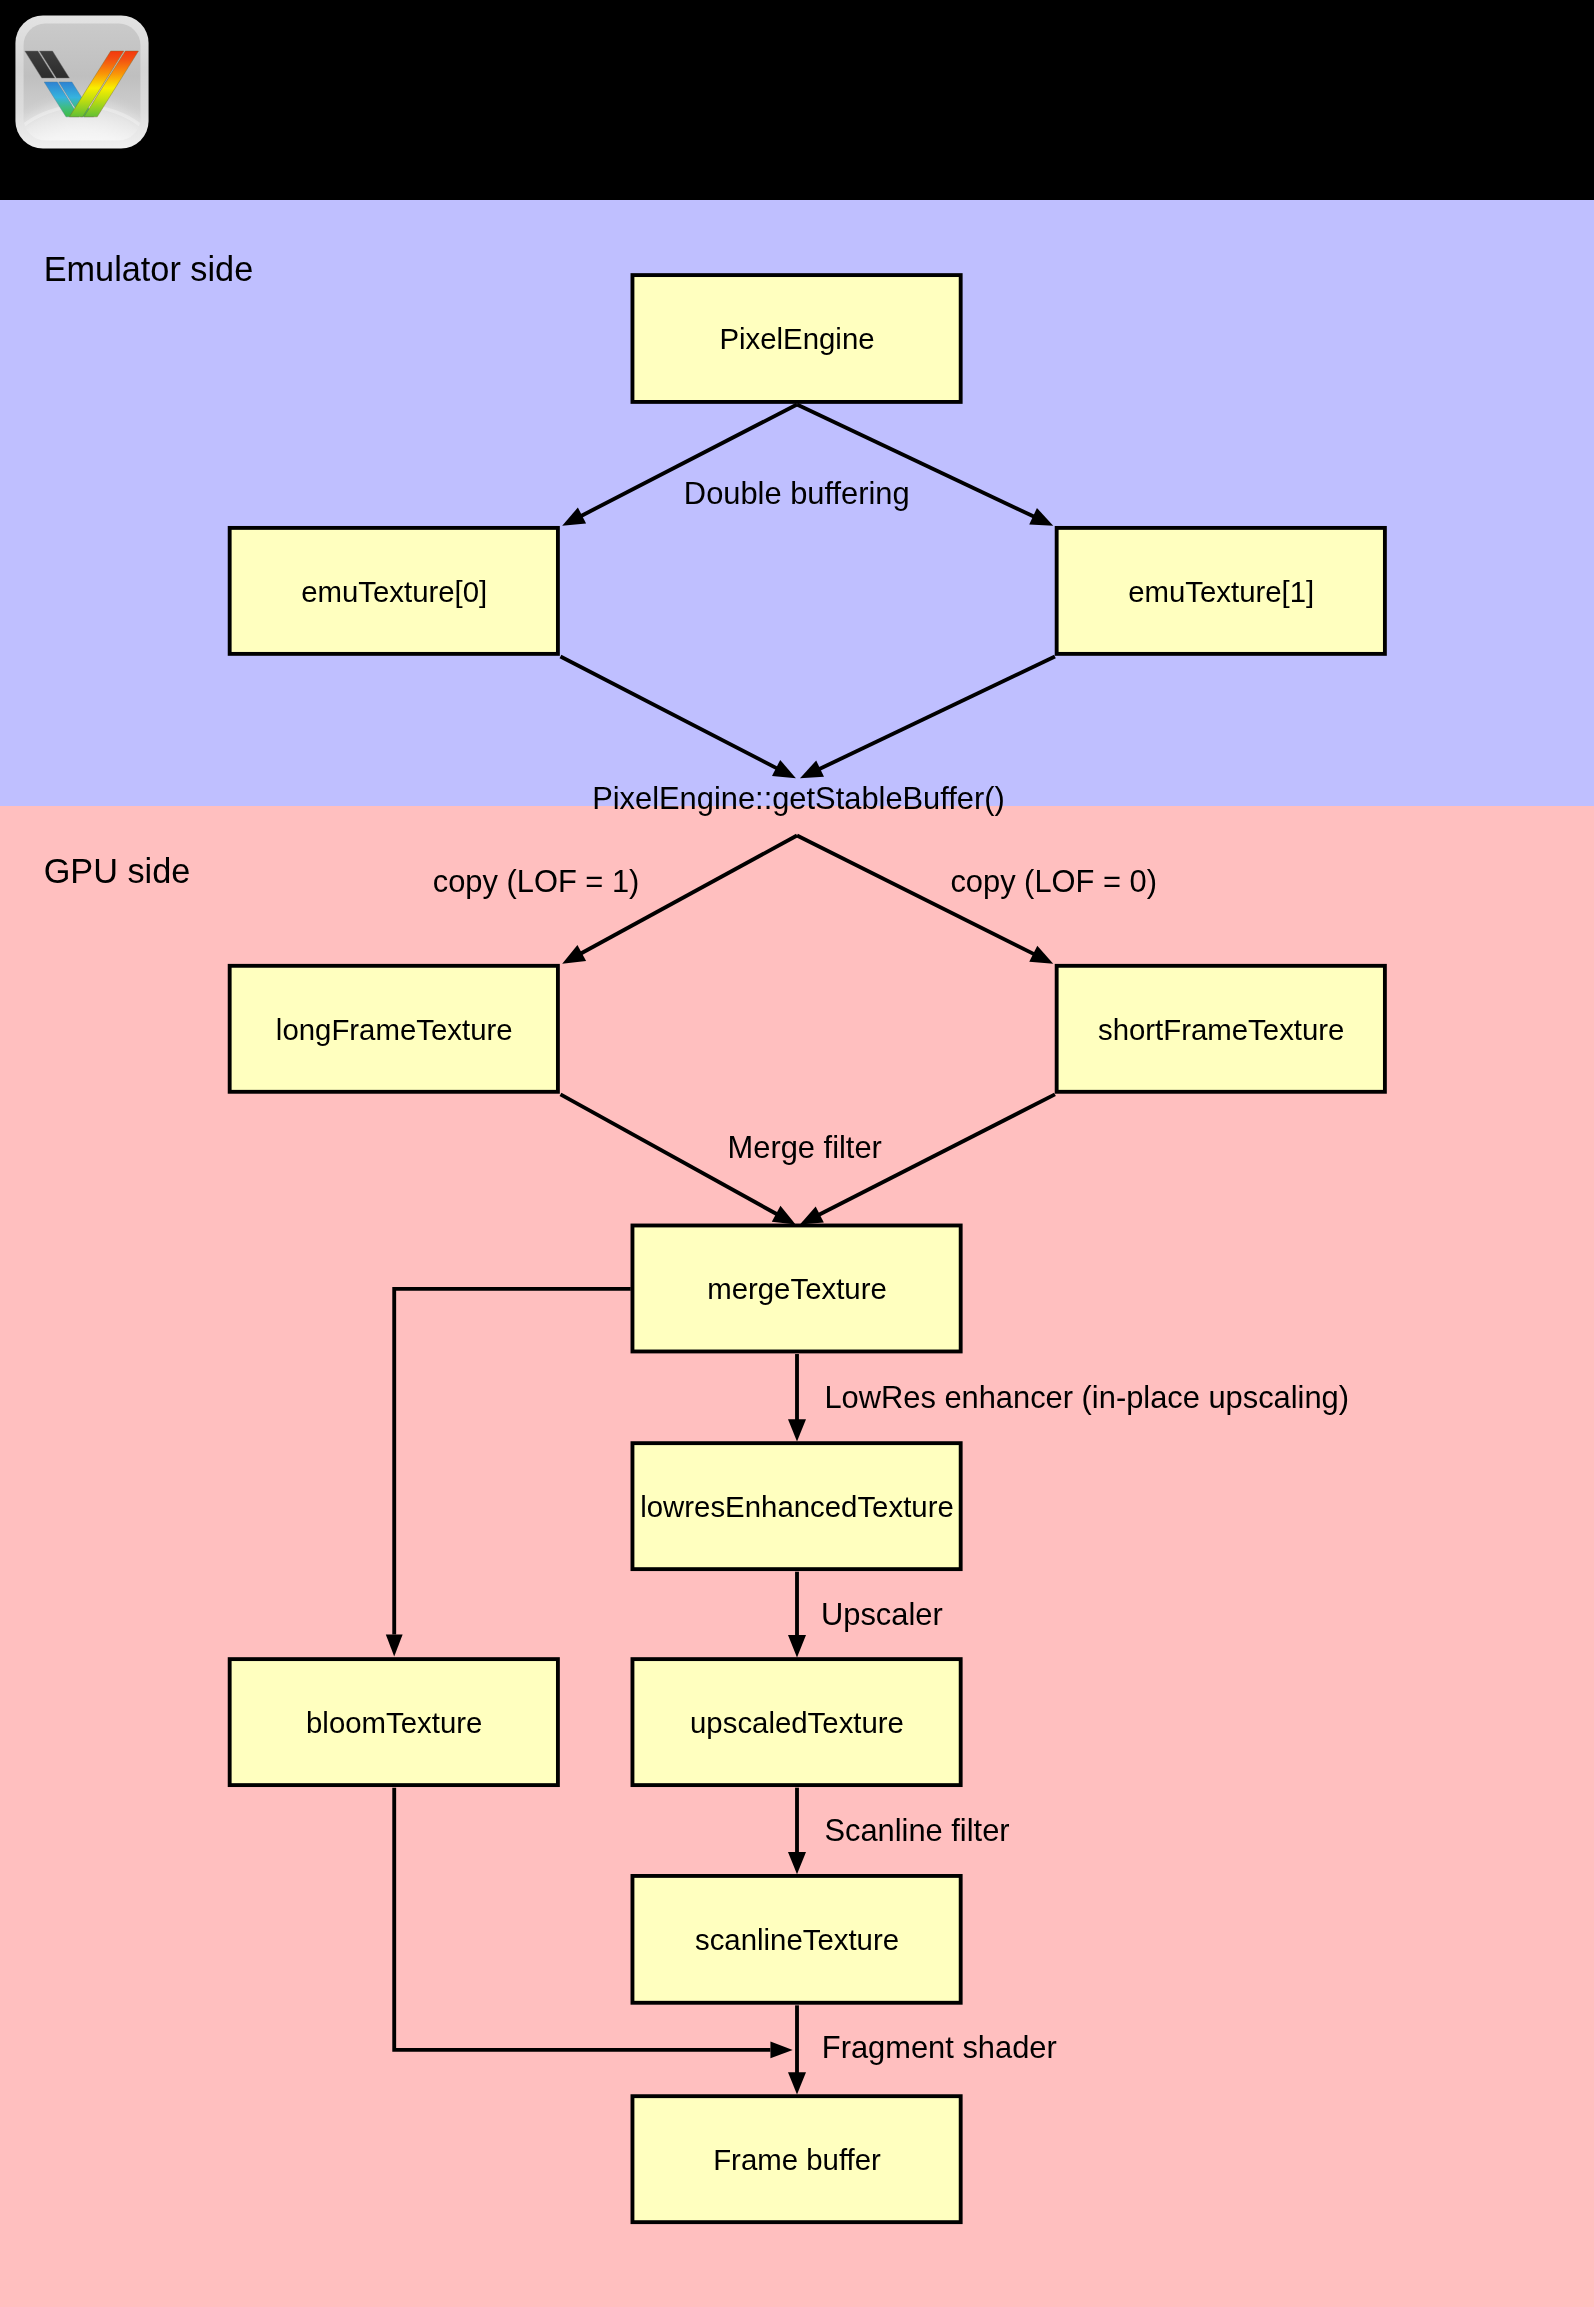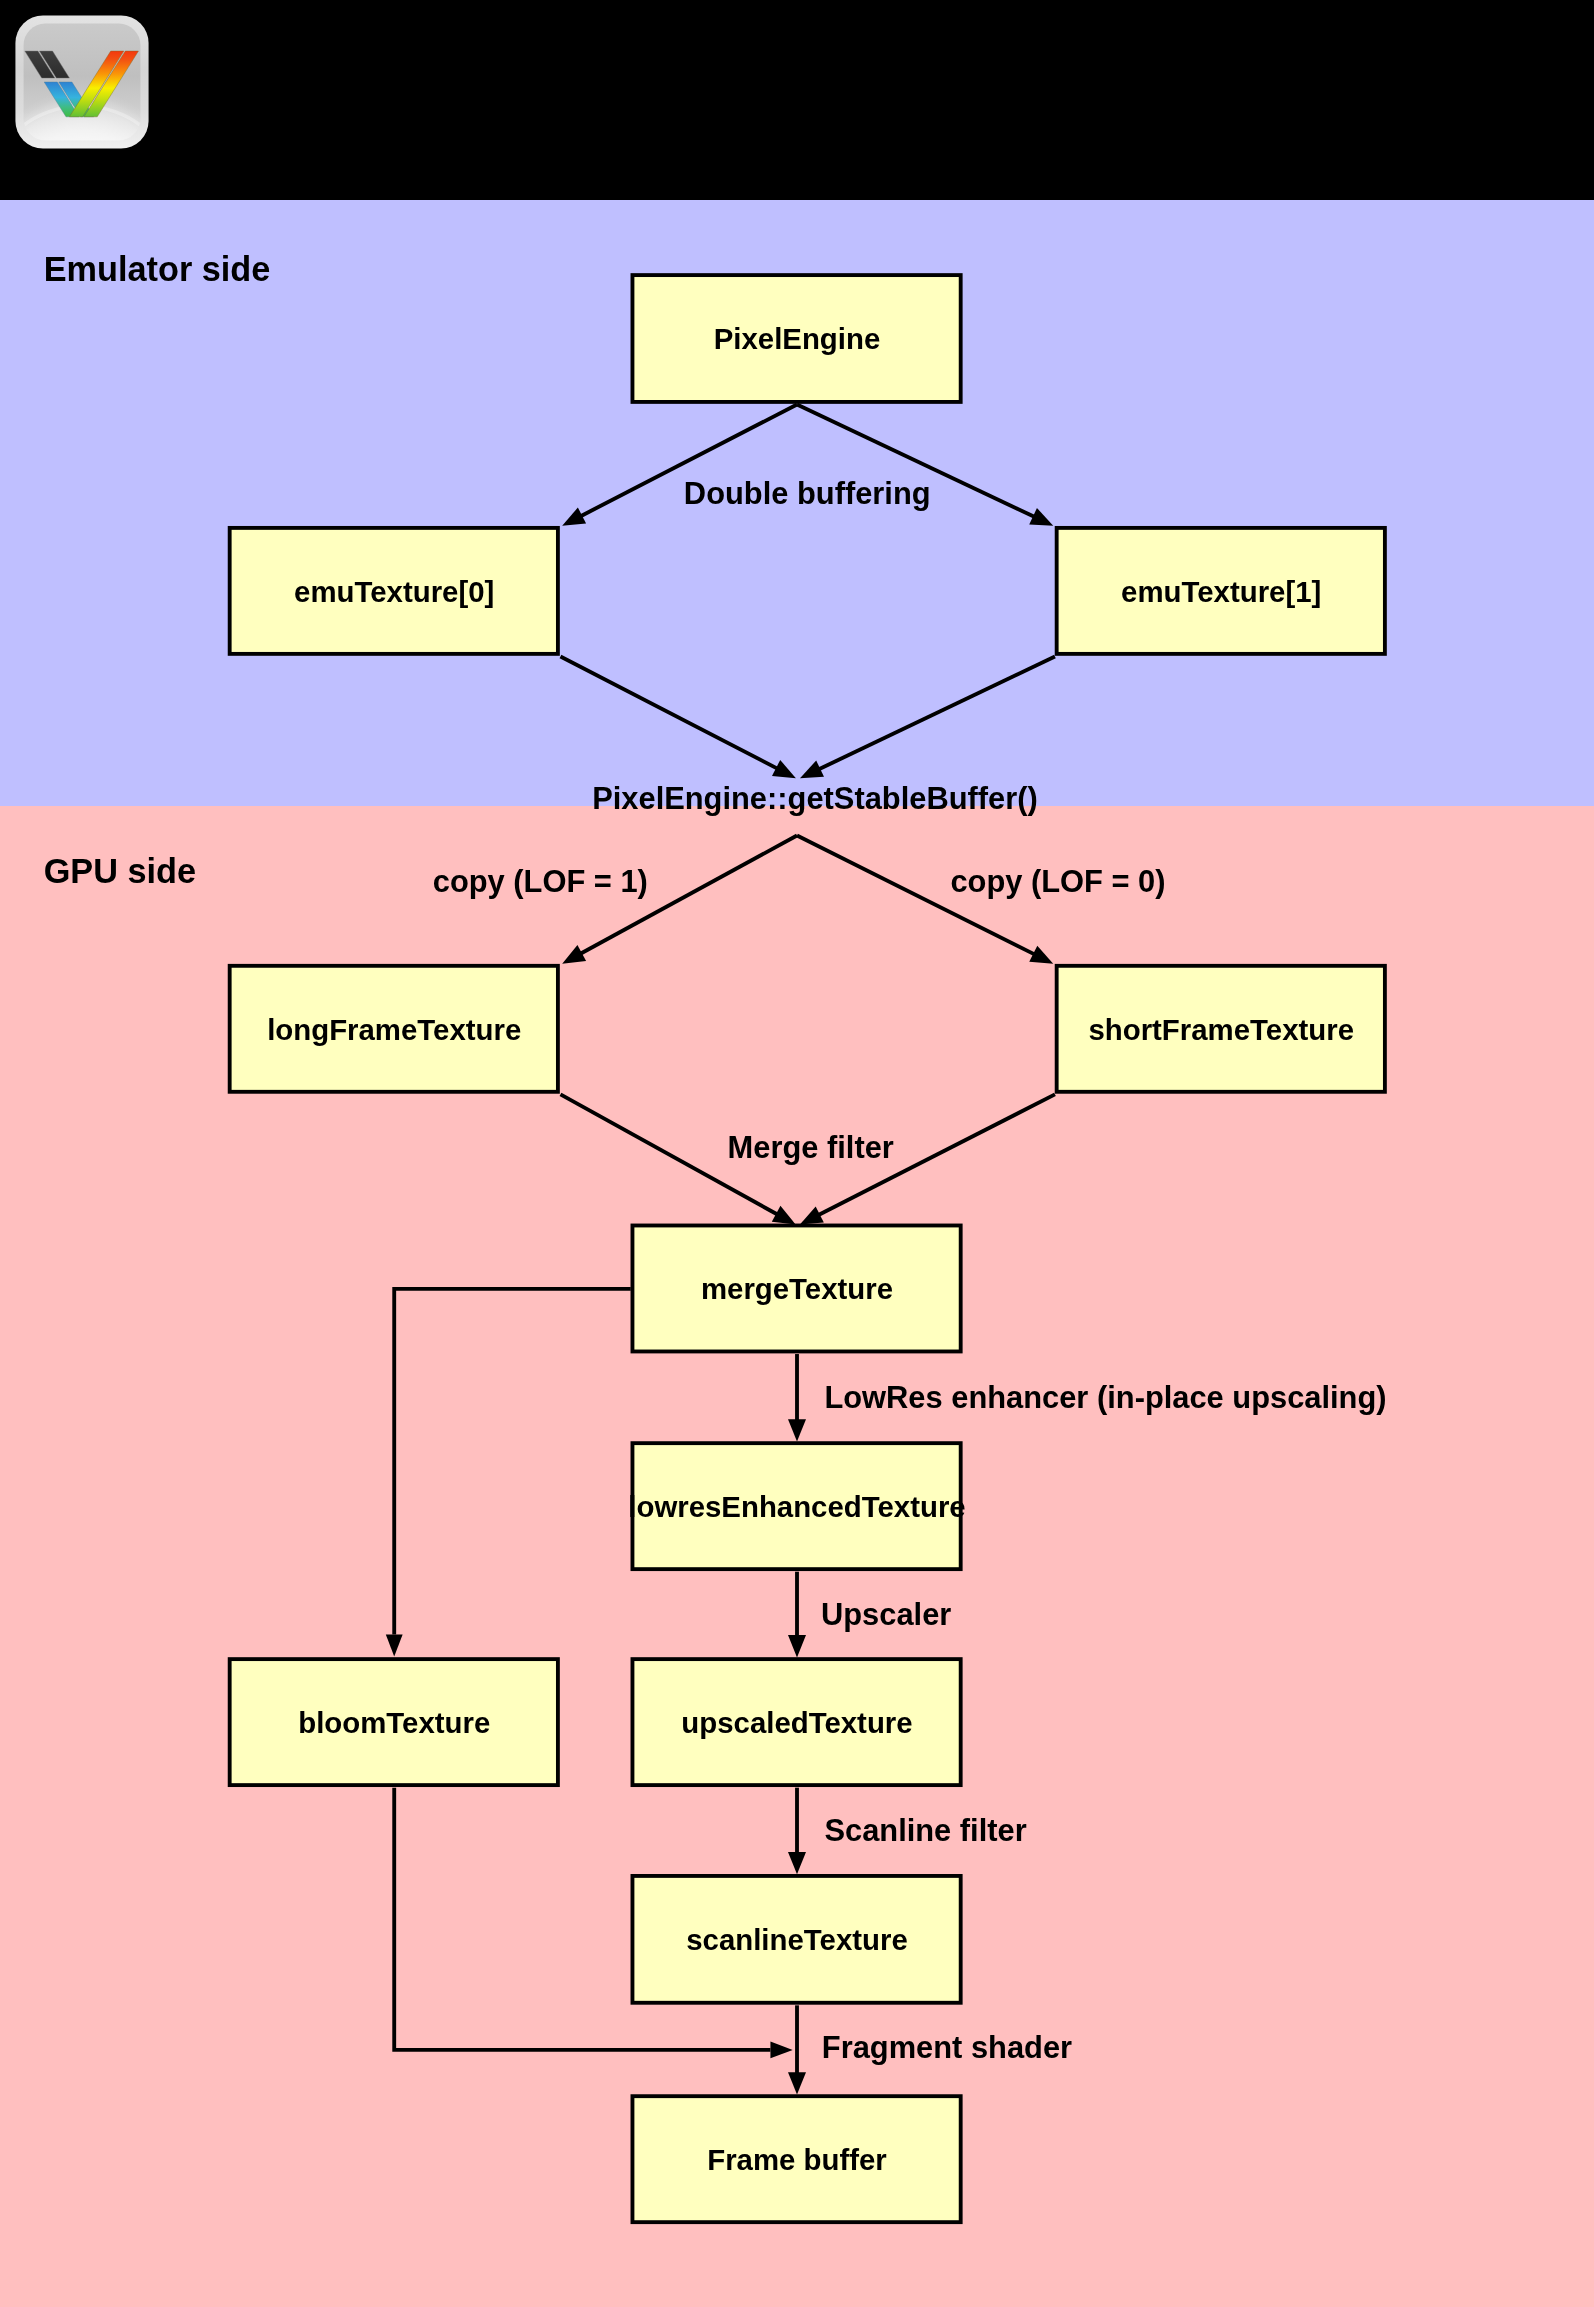--- a/index.html
+++ b/index.html
@@ -6,7 +6,7 @@
   html,body{margin:0;padding:0;}
   body{width:1594px;height:2307px;overflow:hidden;background:#000000;
        font-family:"Liberation Sans",sans-serif;}
-  #stage{position:relative;width:1594px;height:2307px;font-weight:bold;}
+  #stage{position:relative;width:1594px;height:2307px;}
   .band{position:absolute;left:0;width:1594px;}
   #topband{top:0;height:200px;background:#000000;}
   #emuband{top:200px;height:606px;background:#bfbfff;}

